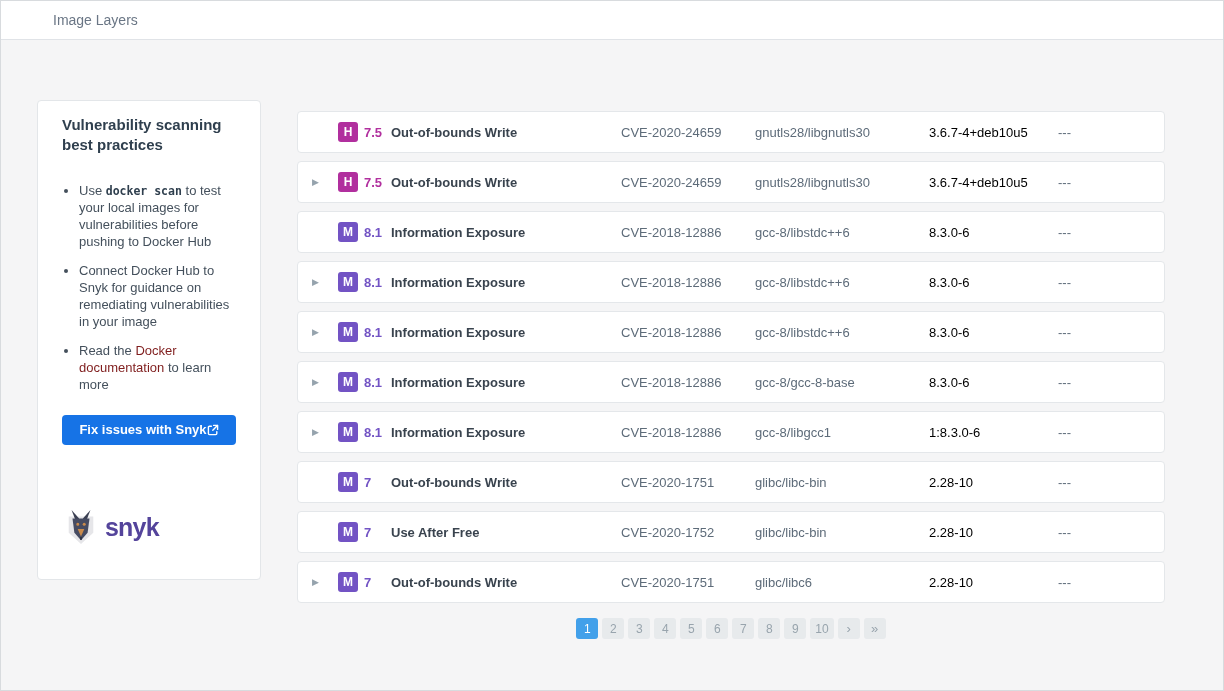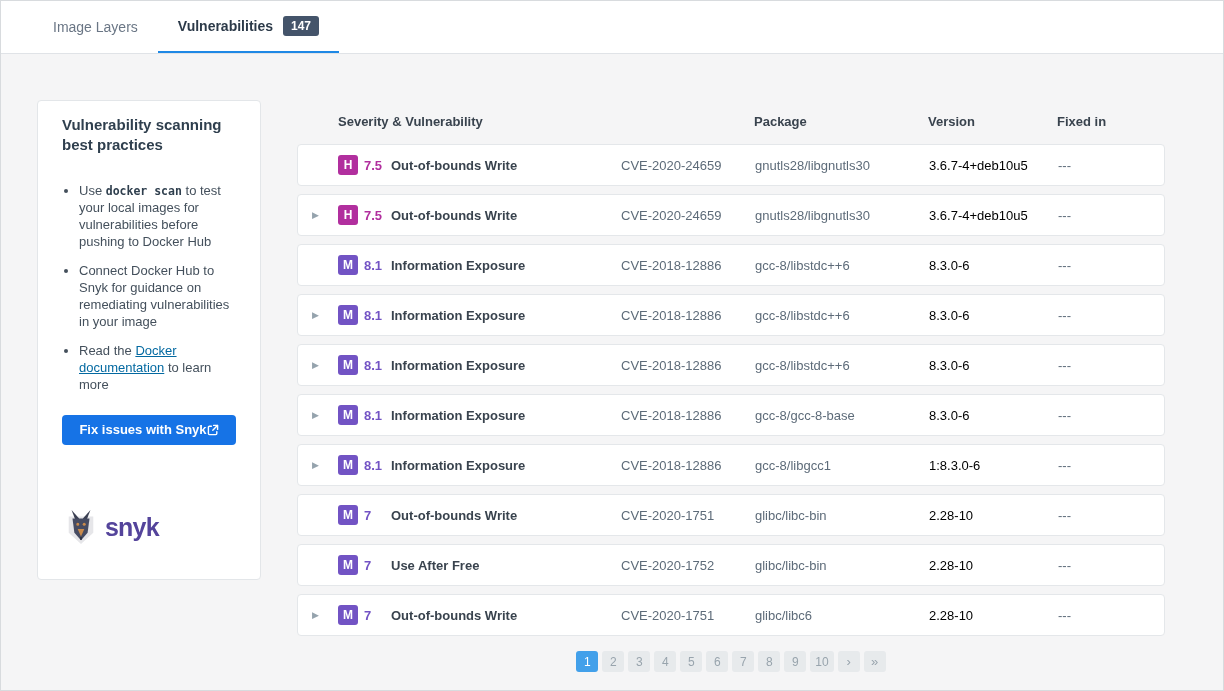--- a/index.html
+++ b/index.html
@@ -11,8 +11,8 @@
   }
   
   .topbar {
-    height:53px; background:#ffffff; border-bottom:1px solid #e0e3e7;
-    display:flex; align-items:stretch; padding-left:32px;
+    height:39px; background:#ffffff; border-bottom:1px solid #e0e3e7;
+    display:flex; align-items:stretch; padding-left:32px;gap:16px;
   }
   .tab {
     display:flex; align-items:center; padding:0 20px;

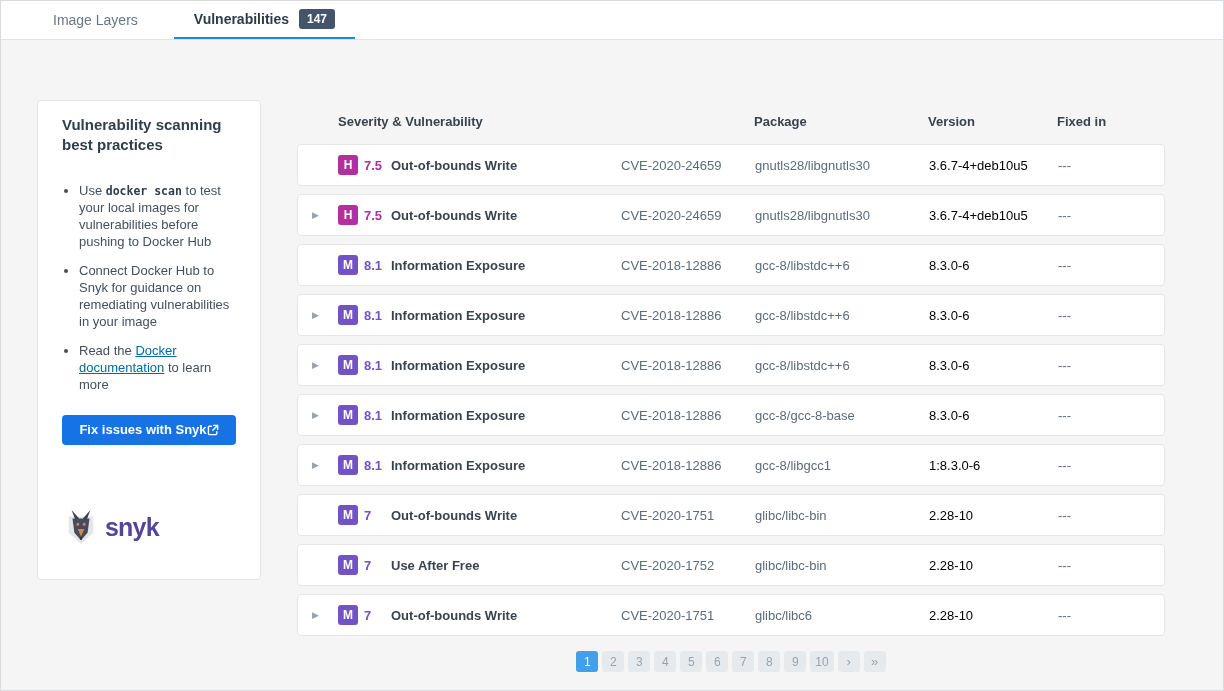--- a/index.html
+++ b/index.html
@@ -113,10 +113,6 @@
   <div class="topbar">
     <div class="tab">
       <span>Image Layers</span>
-    </div>
-    <div class="tab active">
-      <span>Vulnerabilities</span>
-      <span class="tab-badge">147</span>
     </div>
   </div>
 

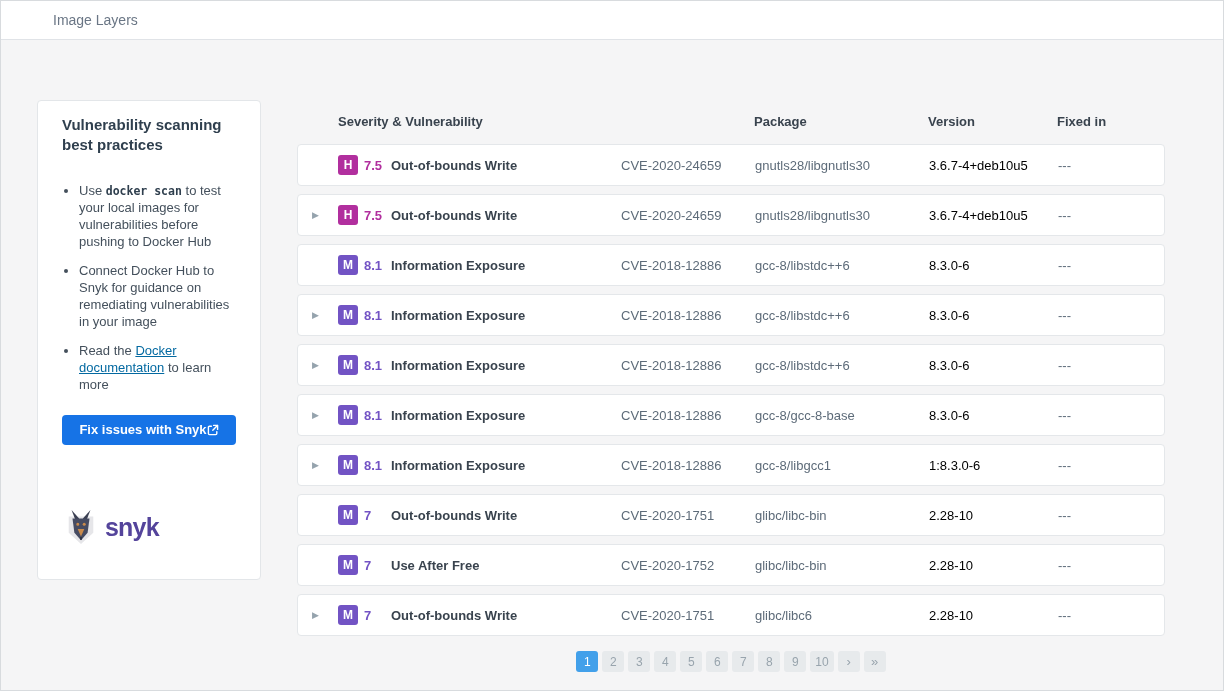--- a/index.html
+++ b/index.html
@@ -153,12 +153,6 @@
     </div>
 
     <div class="table">
-      <div class="thead">
-        <span class="col-sev">Severity &amp; Vulnerability</span>
-        <span class="col-pkg">Package</span>
-        <span class="col-ver">Version</span>
-        <span class="col-fix">Fixed in</span>
-      </div>
       <div>
           <div class="vrow">
 

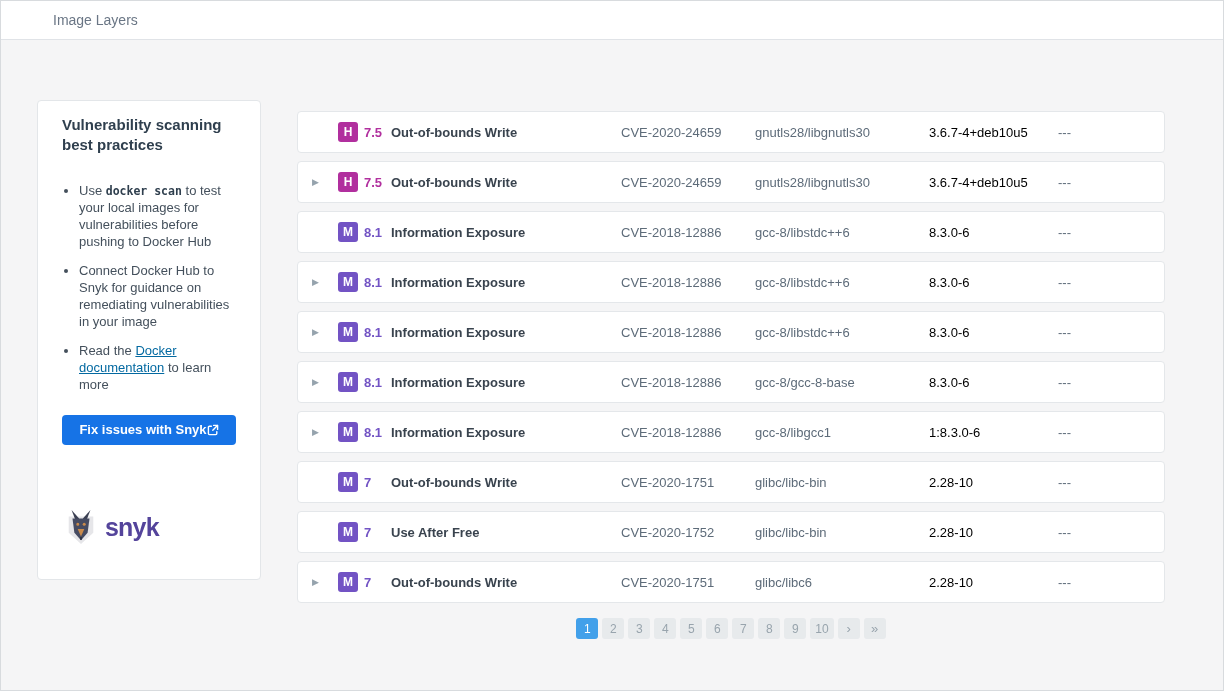--- a/index.html
+++ b/index.html
@@ -48,7 +48,7 @@
     font-family:"DejaVu Sans Mono", monospace; font-weight:700;
     font-size:11.5px; color:#2f3f4e;
   }
-  .doc-link { color:#0369a1; text-decoration:underline; cursor:pointer;margin-top:43px; }
+  .doc-link { color:#7f1d1d; cursor:pointer;margin-top:43px; }
   .cta {
     margin-top:21px; width:100%; height:30px;
     background:#1673e6; color:#fff; font-weight:700; font-size:13px;

